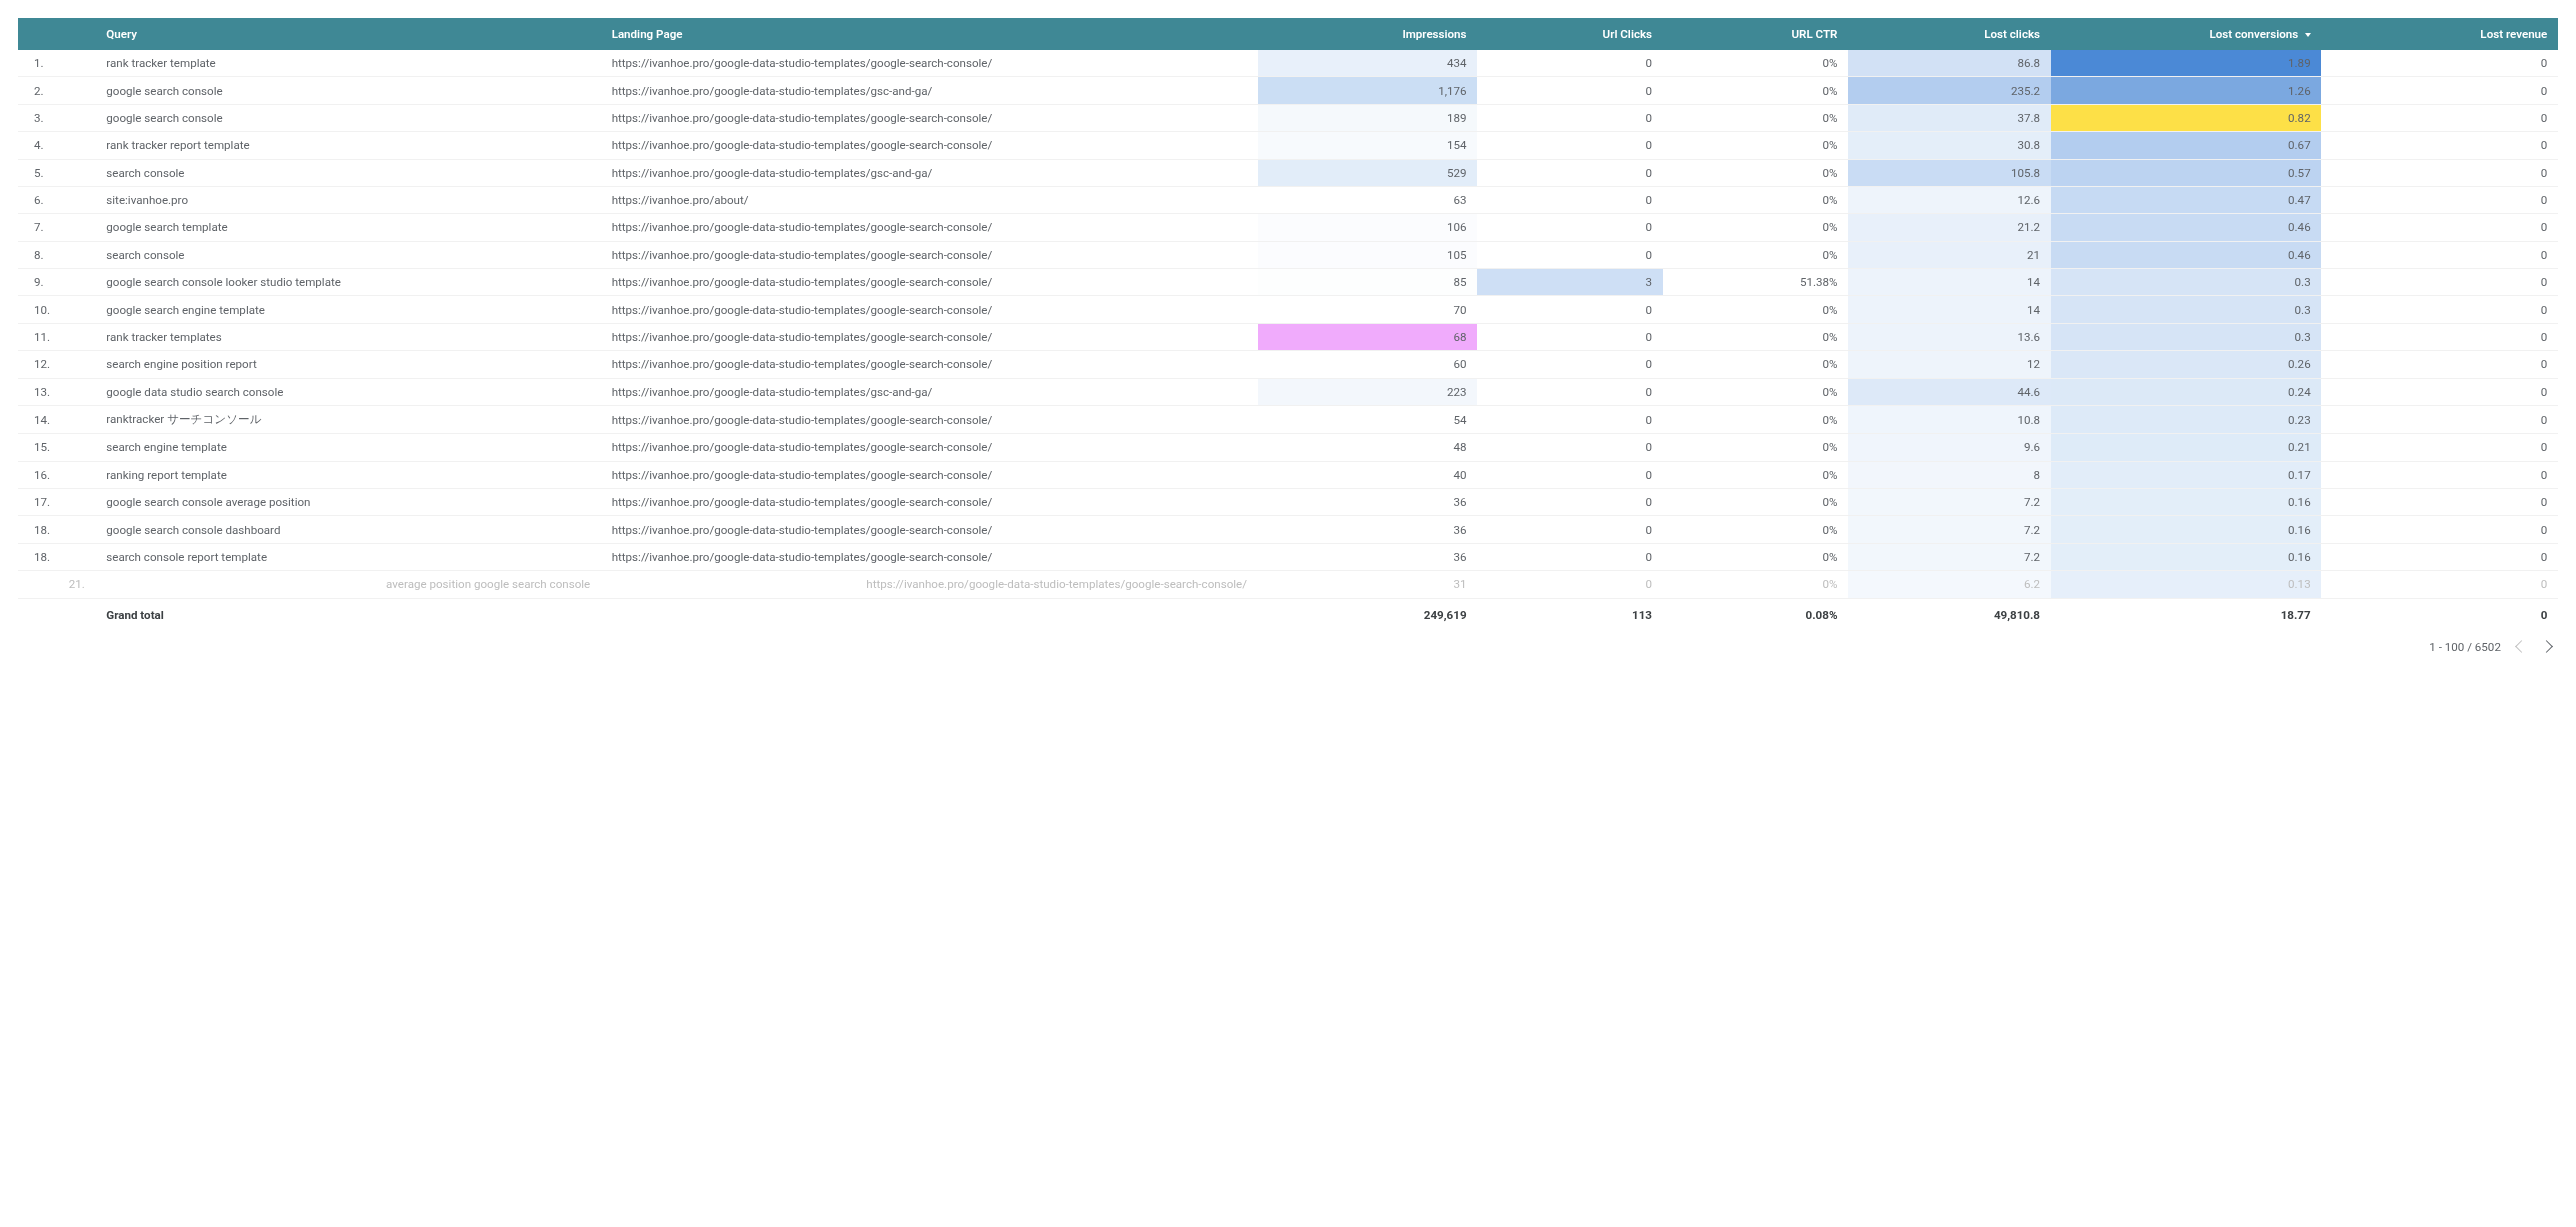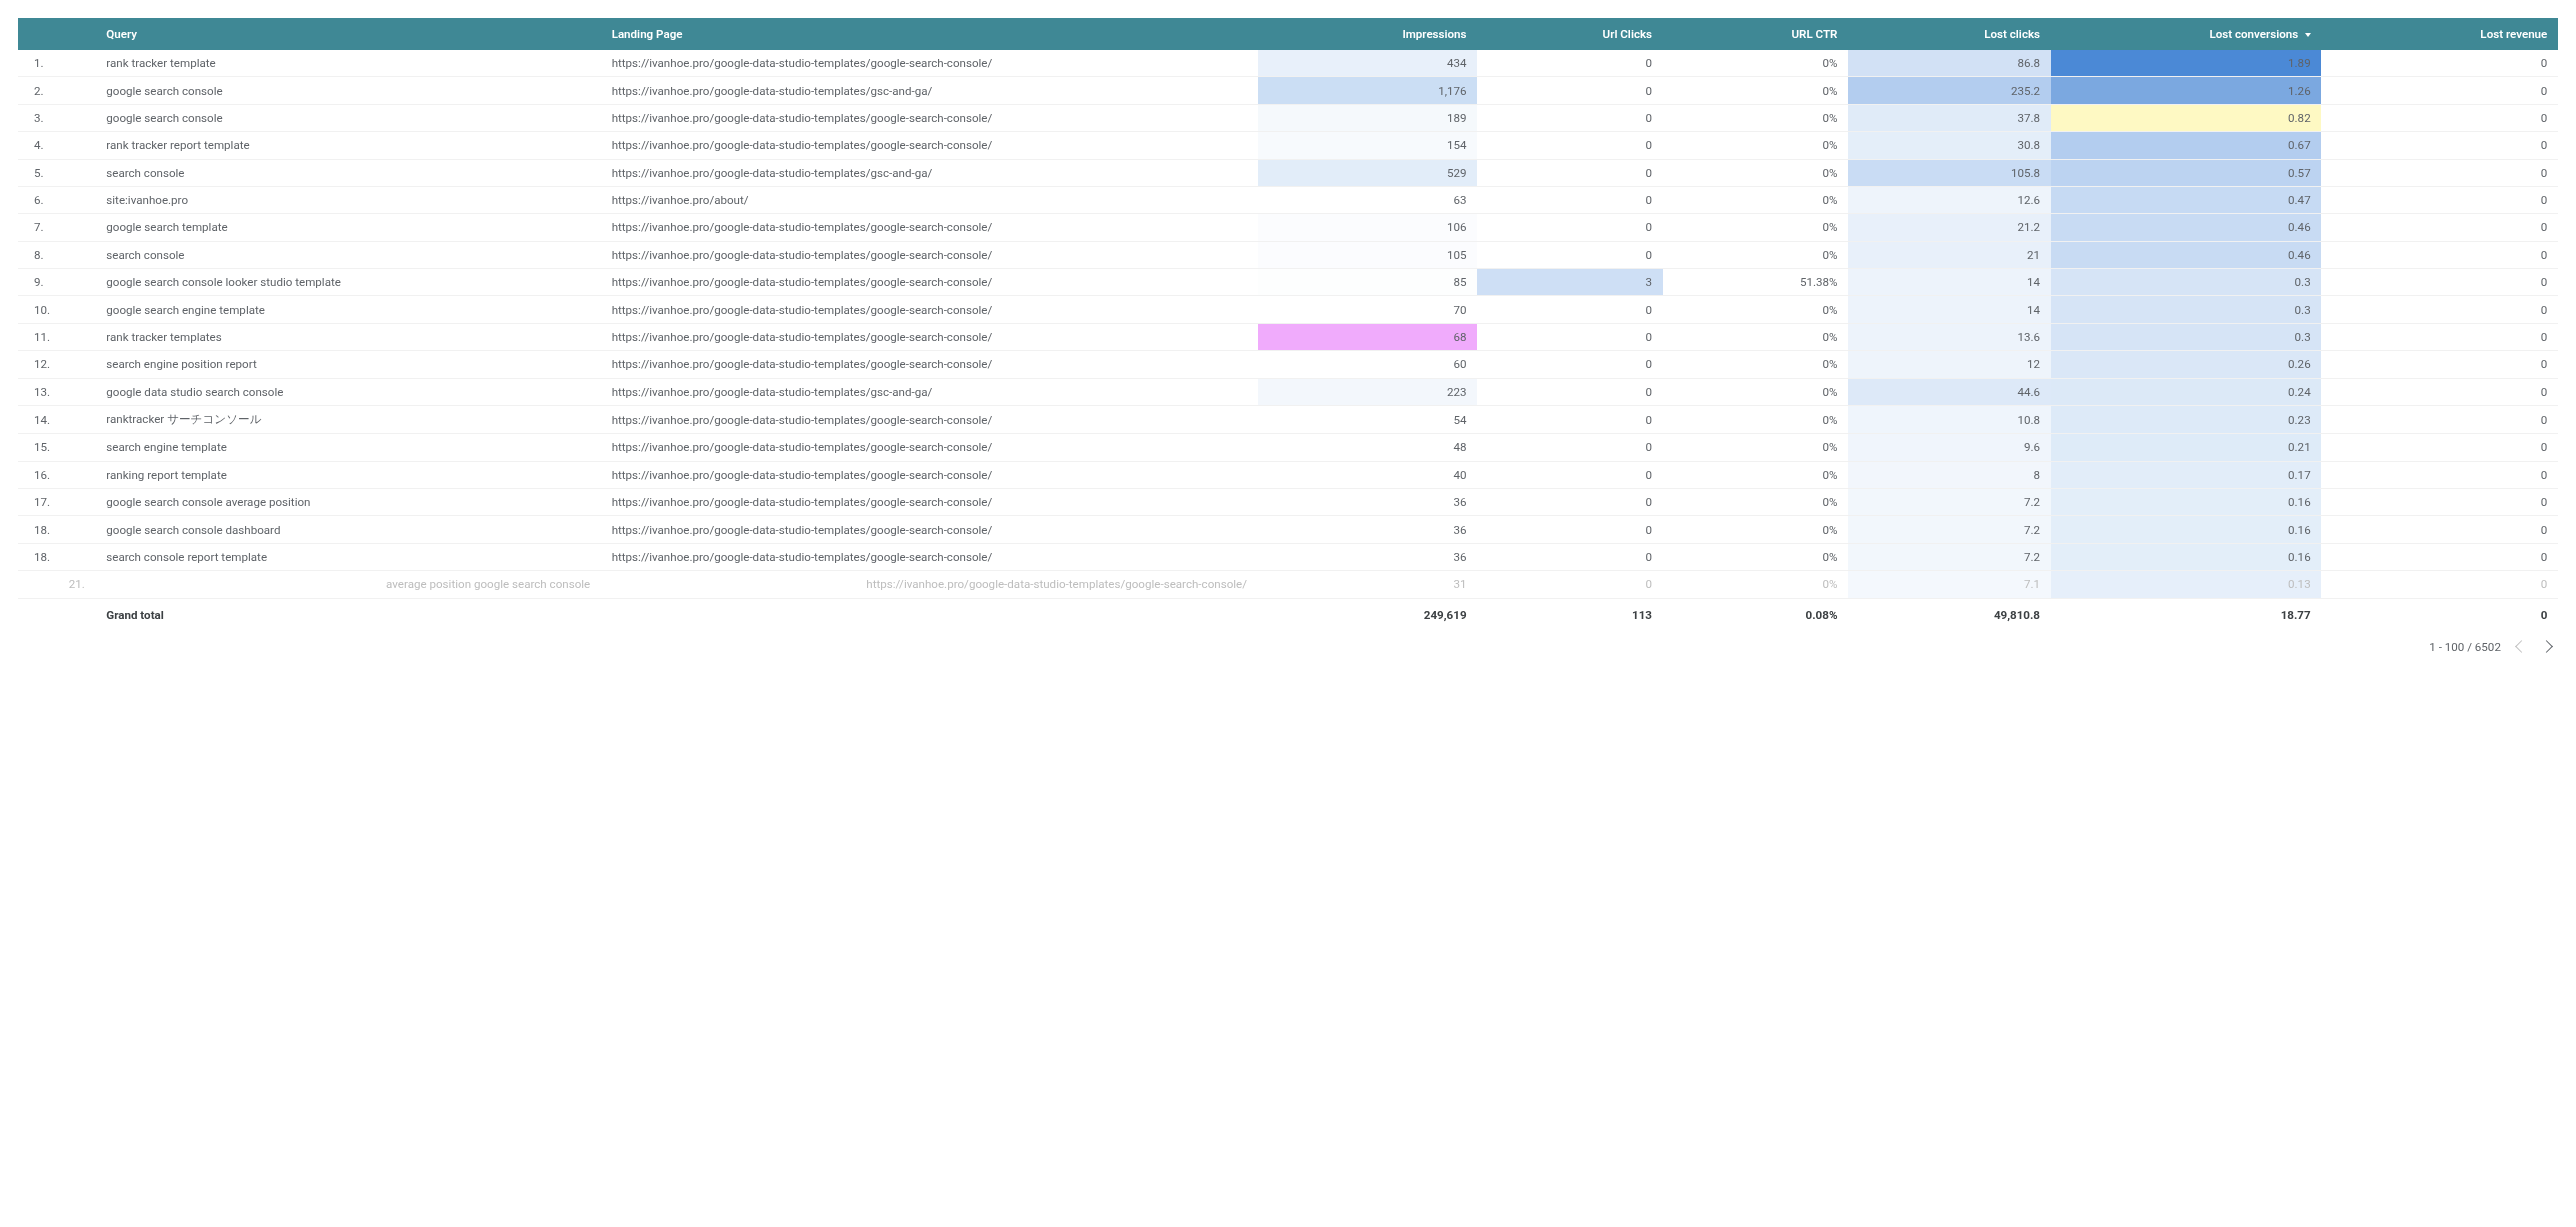--- a/index.html
+++ b/index.html
@@ -153,7 +153,7 @@
           <td class="num" style="background:#ffffff">0</td>
           <td class="num">0%</td>
           <td class="num" style="background:#e0ebf8">37.8</td>
-          <td class="num" style="background:#fef9c3">0.82</td>
+          <td class="num" style="background:#fde047">0.82</td>
           <td class="num">0</td>
         </tr>
         <tr>

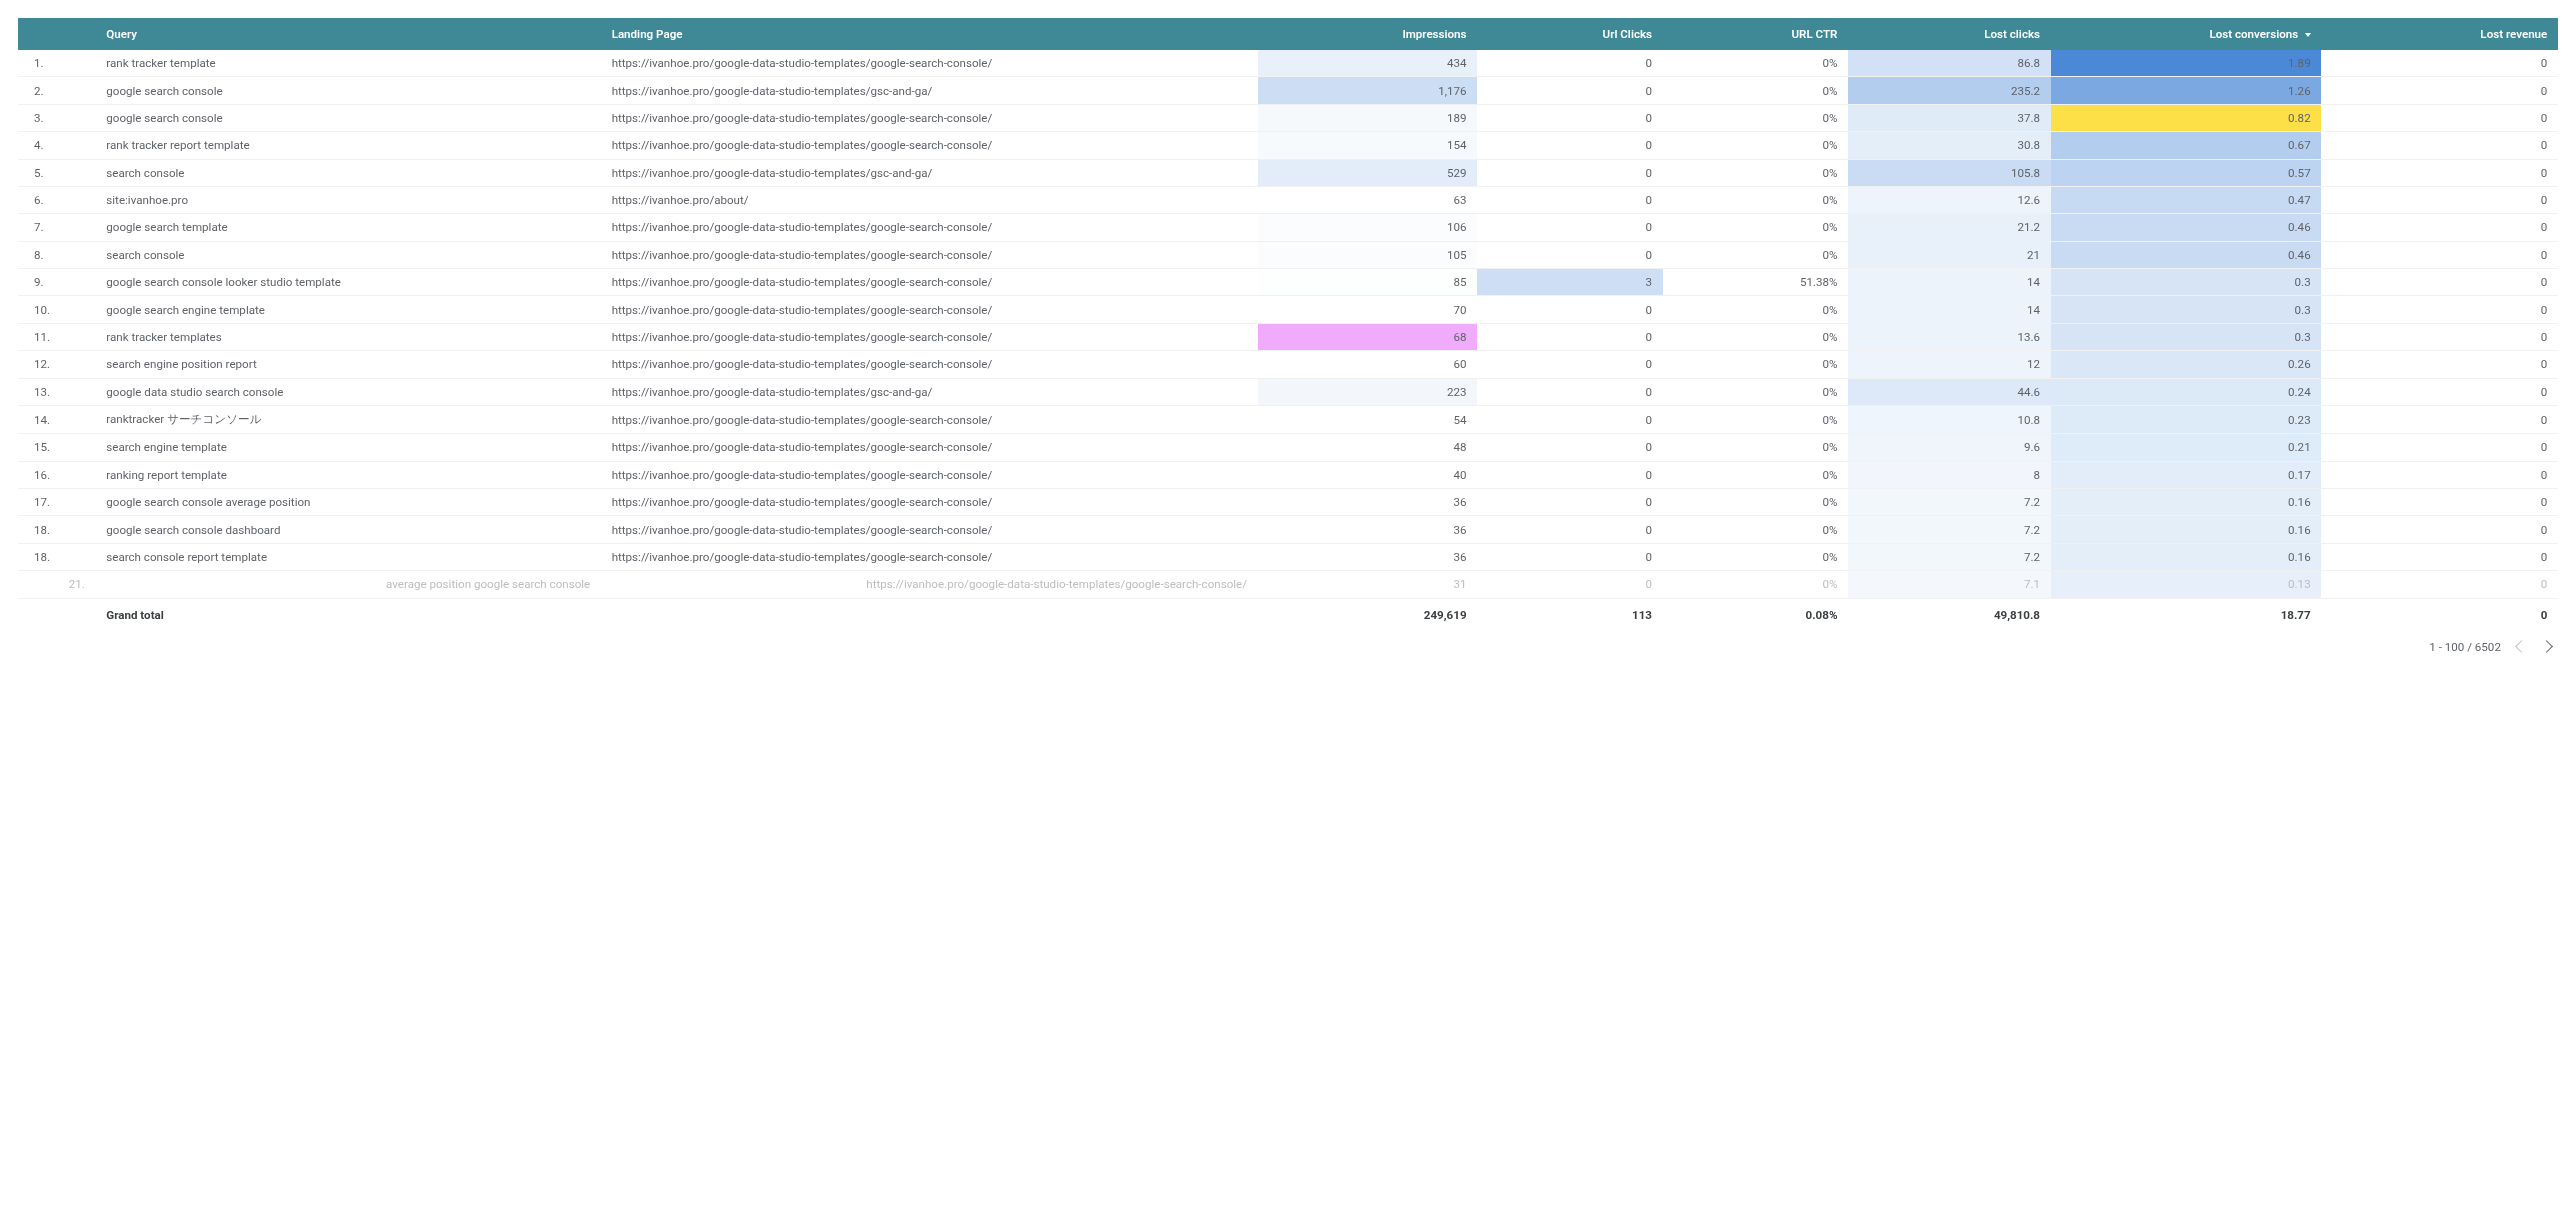--- a/index.html
+++ b/index.html
@@ -339,7 +339,7 @@
           <td class="num" style="background:#ffffff">31</td>
           <td class="num" style="background:#ffffff">0</td>
           <td class="num">0%</td>
-          <td class="num" style="background:#f4f8fd">7.1</td>
+          <td class="num" style="background:#f4f8fd">6.2</td>
           <td class="num" style="background:#e6effa">0.13</td>
           <td class="num">0</td>
         </tr>

